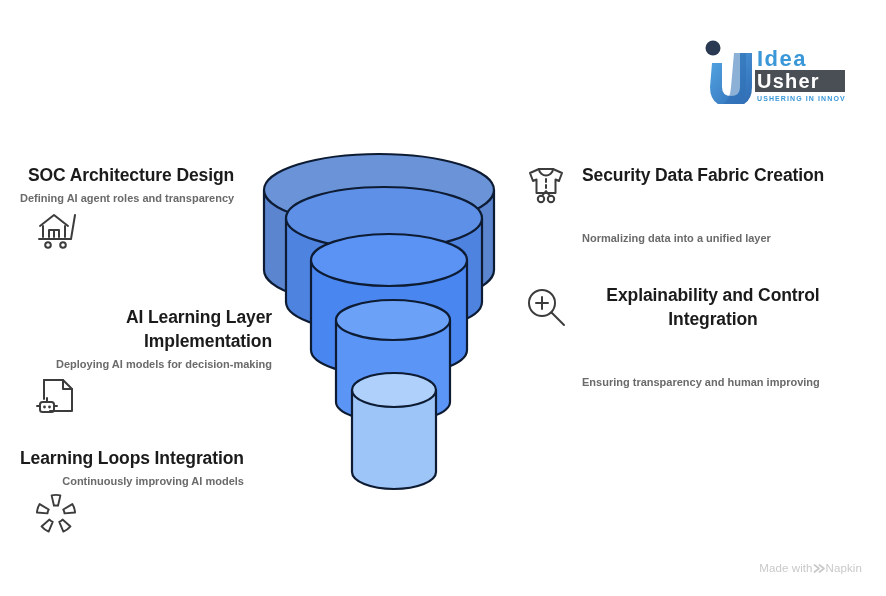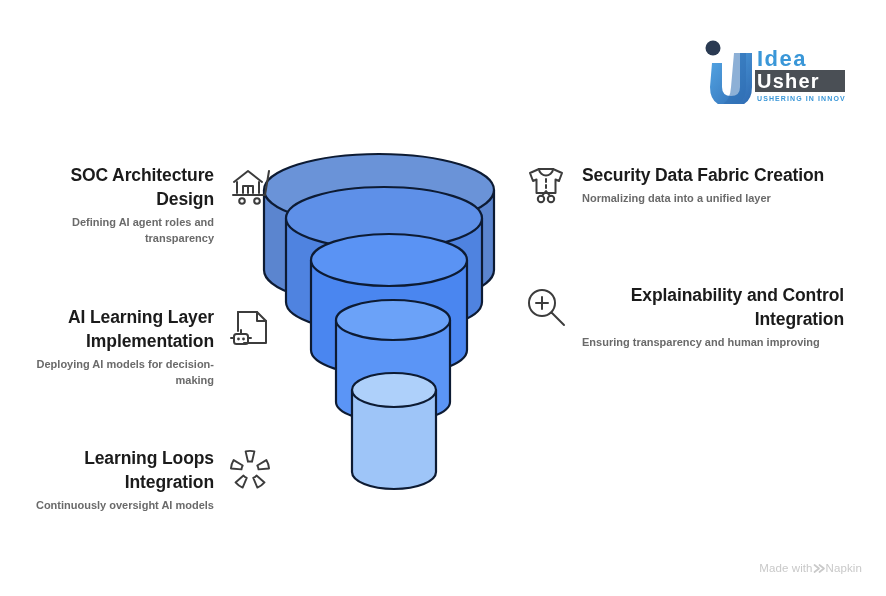--- a/index.html
+++ b/index.html
@@ -40,7 +40,7 @@
     align-items: flex-start;
   }
   .item-left {
-    flex-direction: row;
+    flex-direction: column;
   }
   .item-right {
     flex-direction: row;

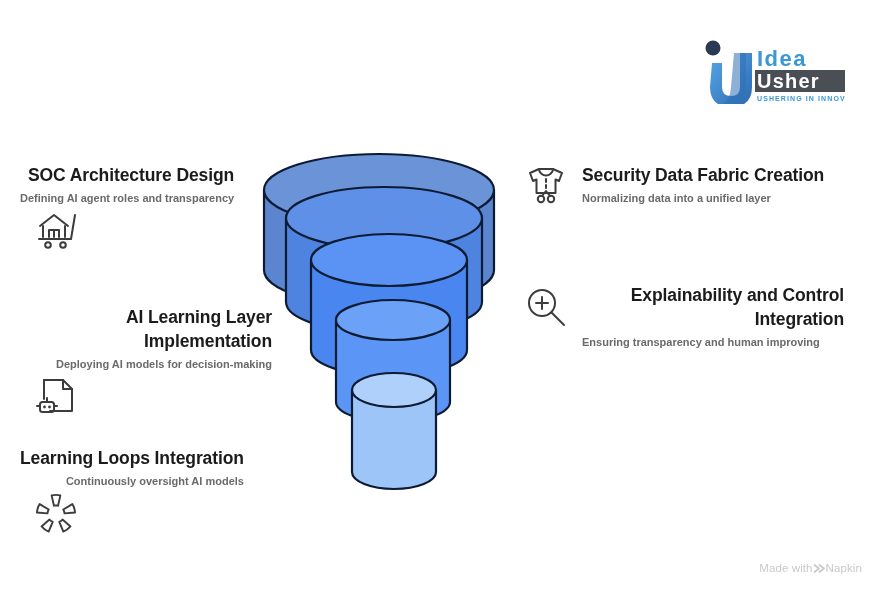--- a/index.html
+++ b/index.html
@@ -54,8 +54,9 @@
     align-items: flex-end;
   }
   .item-right .item-text {
-    text-align: right;
+    text-align: center;
     align-items: flex-start;
+    gap: 40px;
   }
   .item-title {
     font-size: 17.5px;

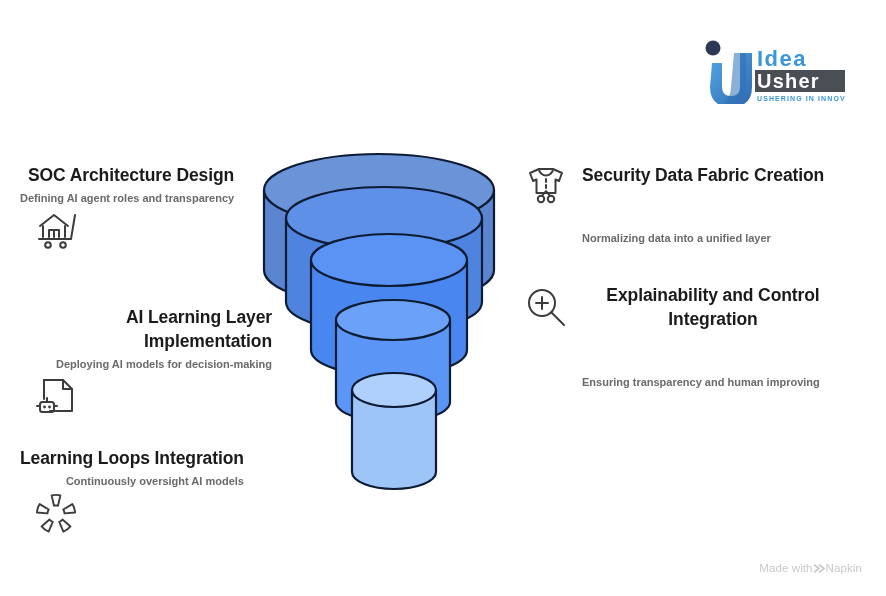--- a/index.html
+++ b/index.html
@@ -206,7 +206,7 @@
 <div class="item item-left" id="item-learning">
   <div class="item-text">
     <div class="item-title">Learning Loops Integration</div>
-    <div class="item-desc">Continuously oversight AI models</div>
+    <div class="item-desc">Continuously improving AI models</div>
   </div>
   <div class="item-icon">
     <svg width="44" height="44" viewBox="0 0 44 44" fill="none" stroke="#3c3c3c" stroke-width="1.9" stroke-linecap="round" stroke-linejoin="round">

